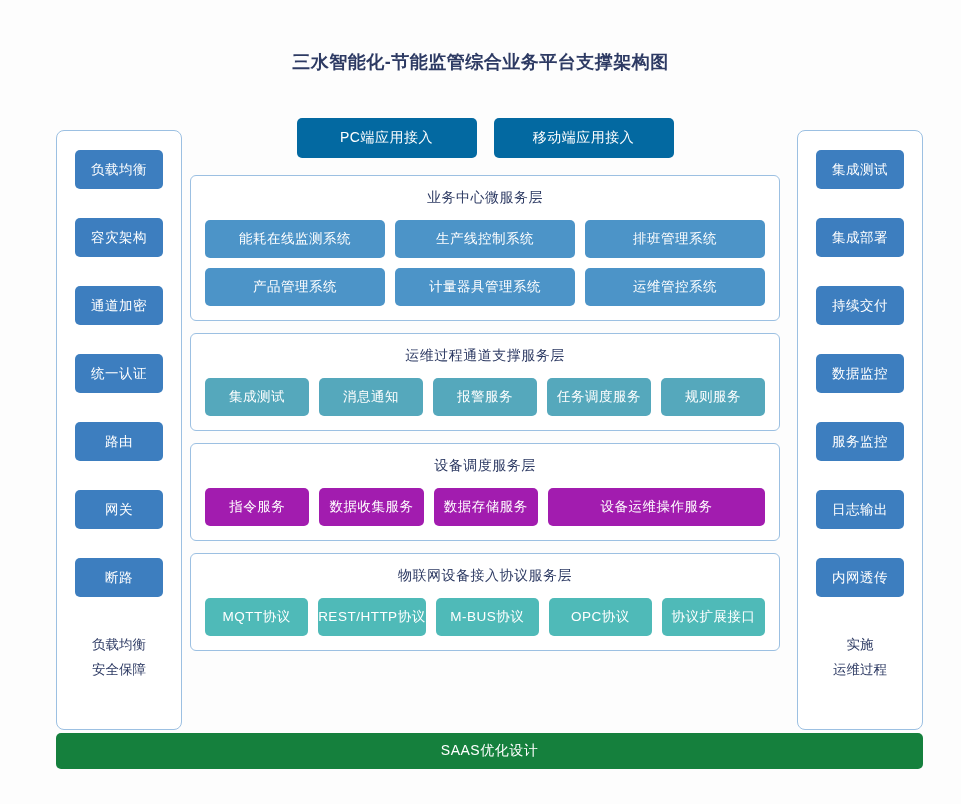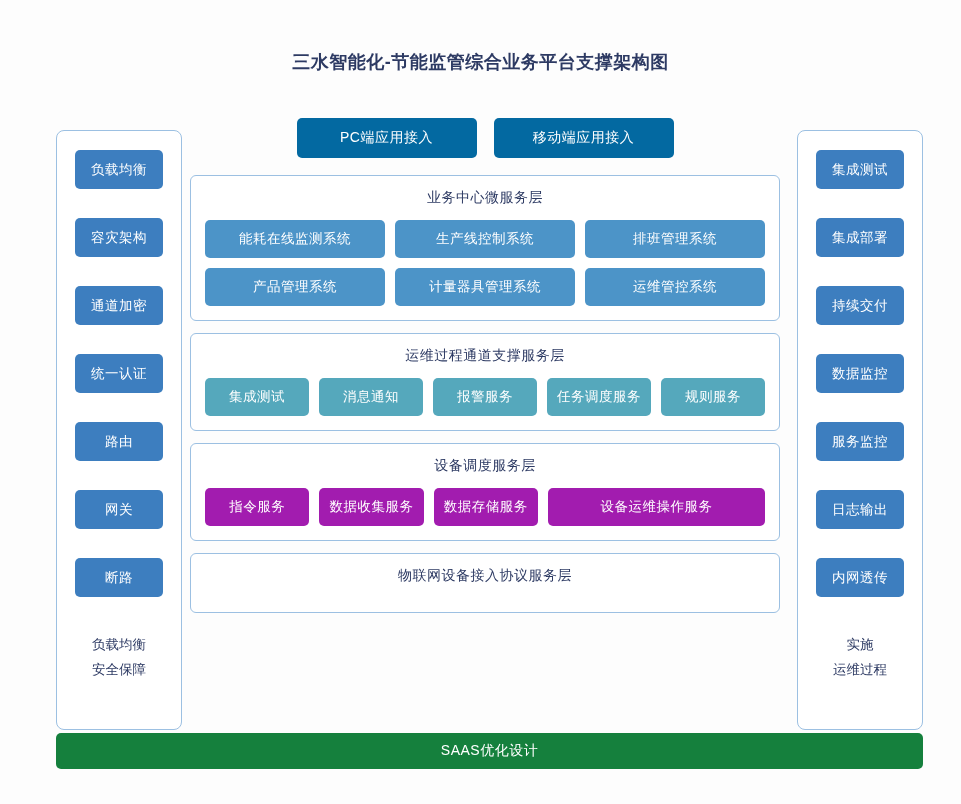--- a/index.html
+++ b/index.html
@@ -229,6 +229,13 @@
         </div>
         <div class="layer">
           <div class="layer-title">物联网设备接入协议服务层</div>
+          <div class="chip-row">
+            <div class="chip c-iot">MQTT协议</div>
+            <div class="chip c-iot">REST/HTTP协议</div>
+            <div class="chip c-iot">M-BUS协议</div>
+            <div class="chip c-iot">OPC协议</div>
+            <div class="chip c-iot">协议扩展接口</div>
+          </div>
         </div>
       </div>
   </div>

